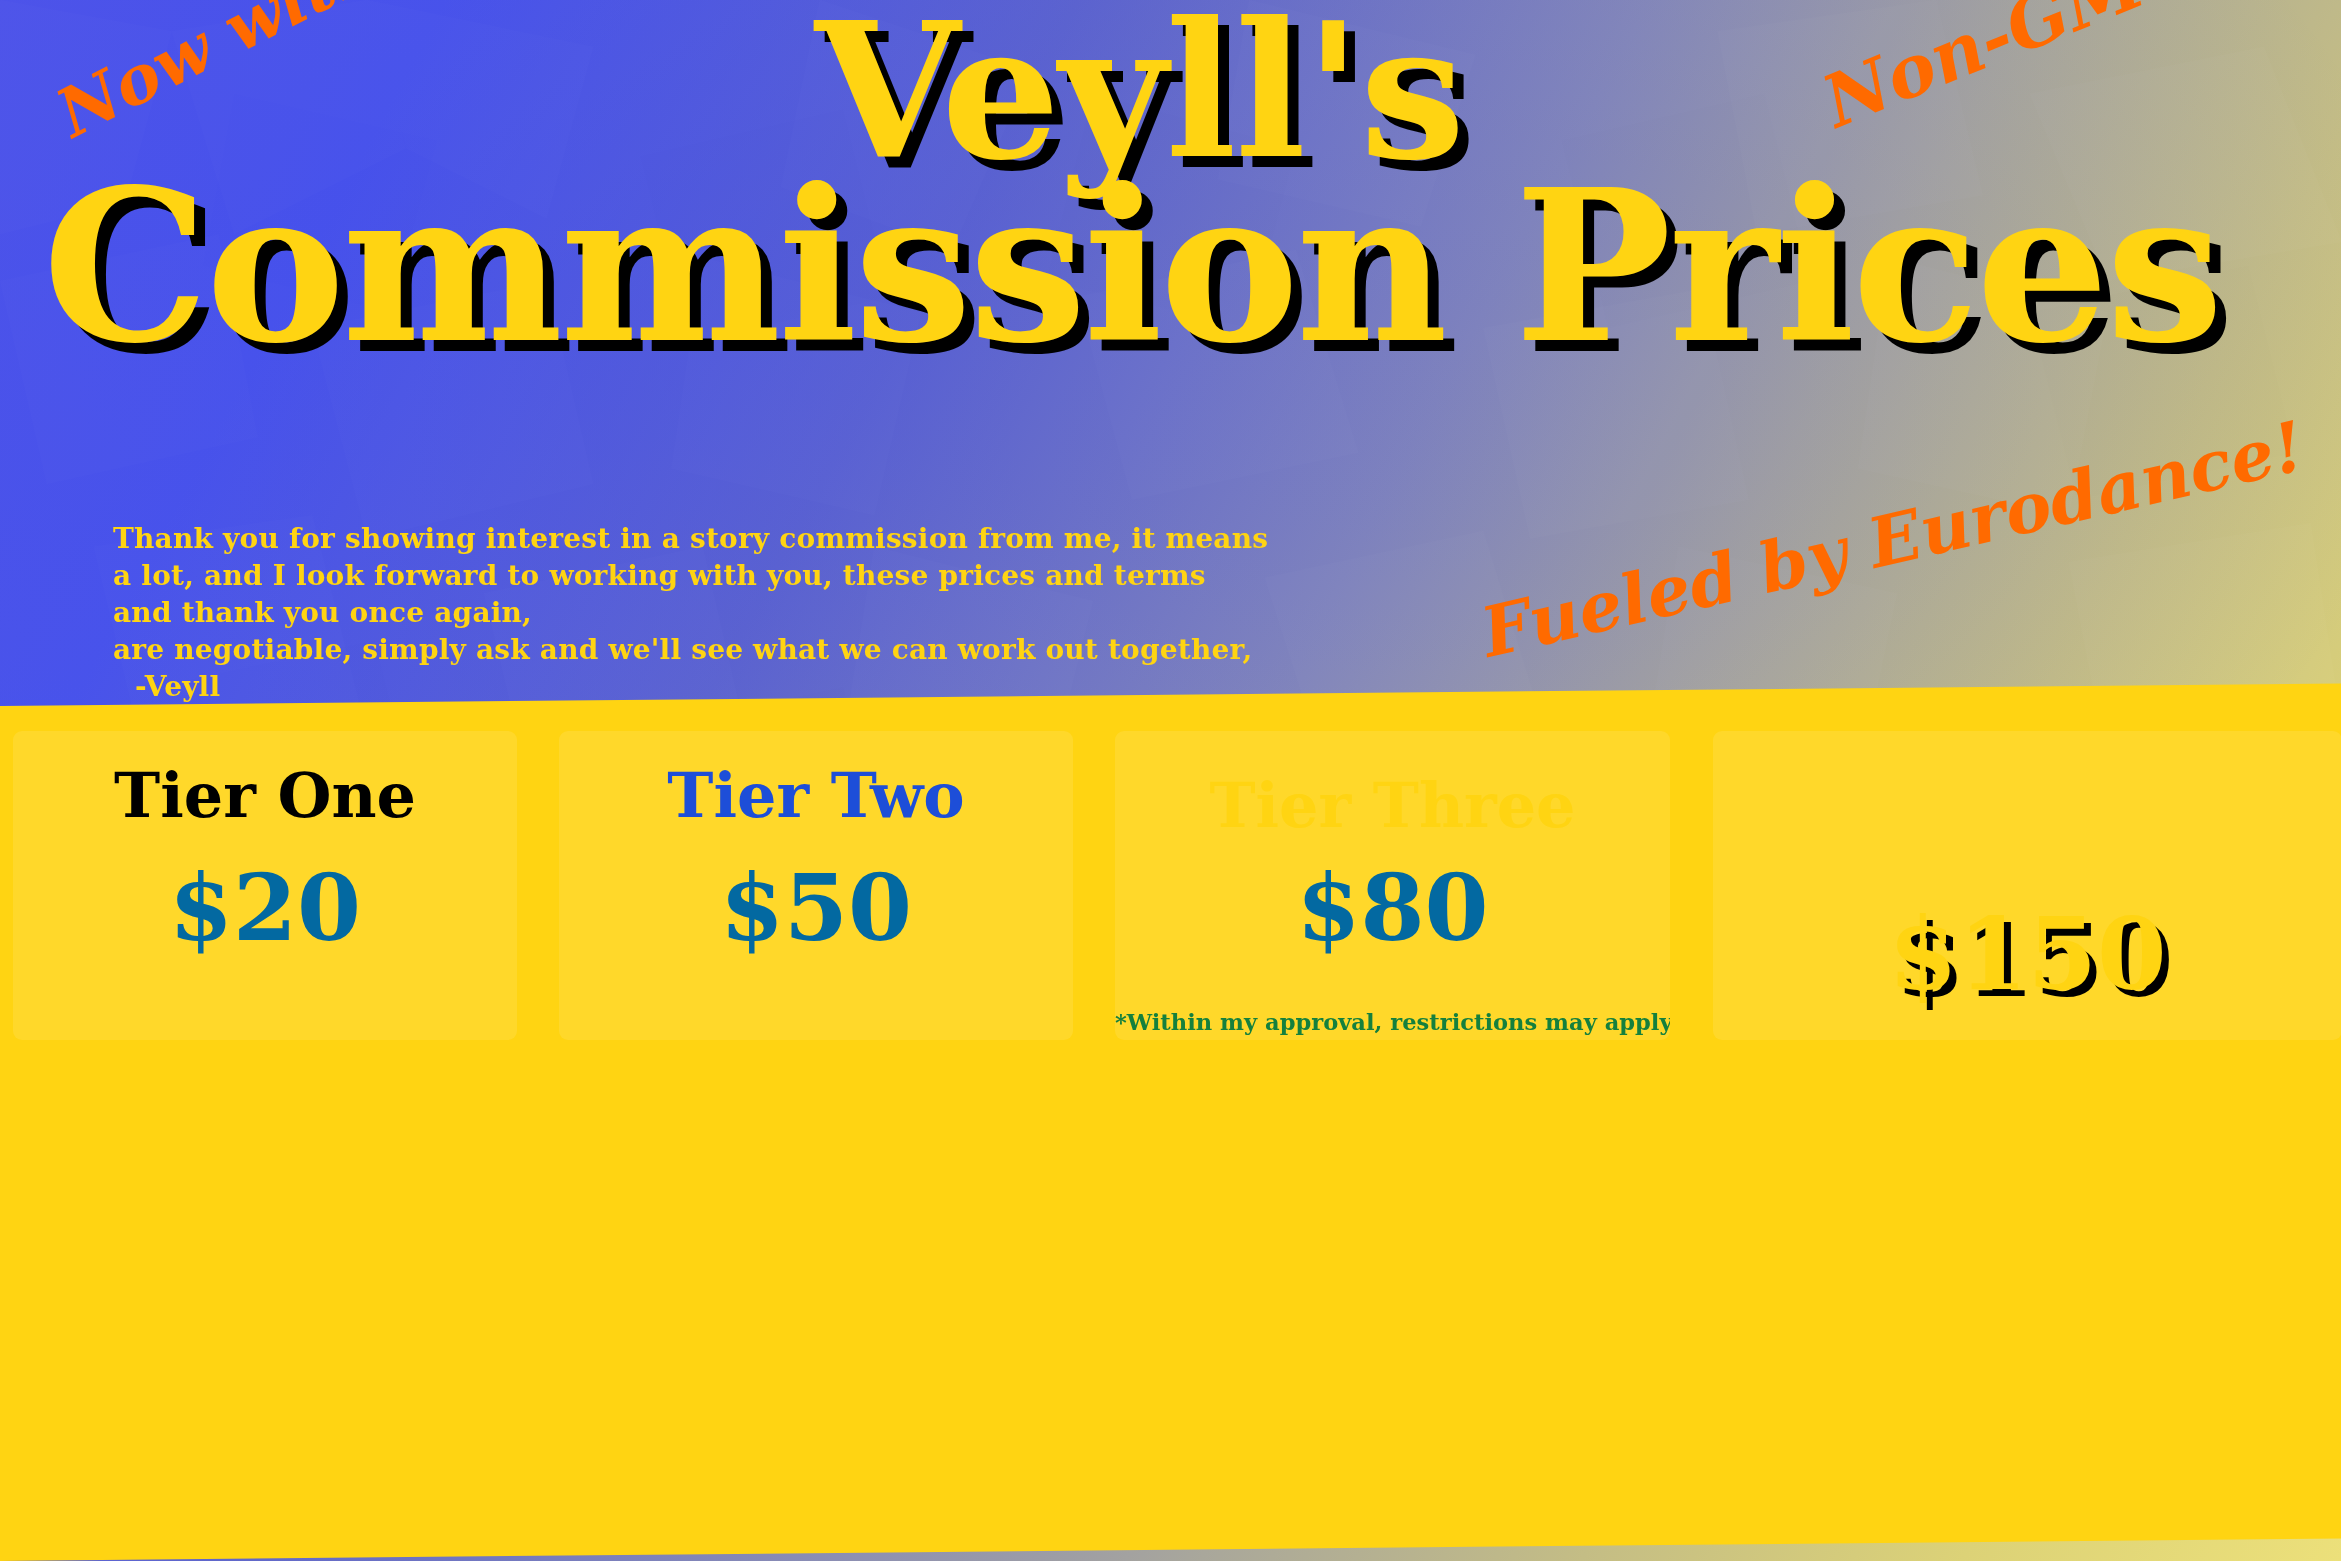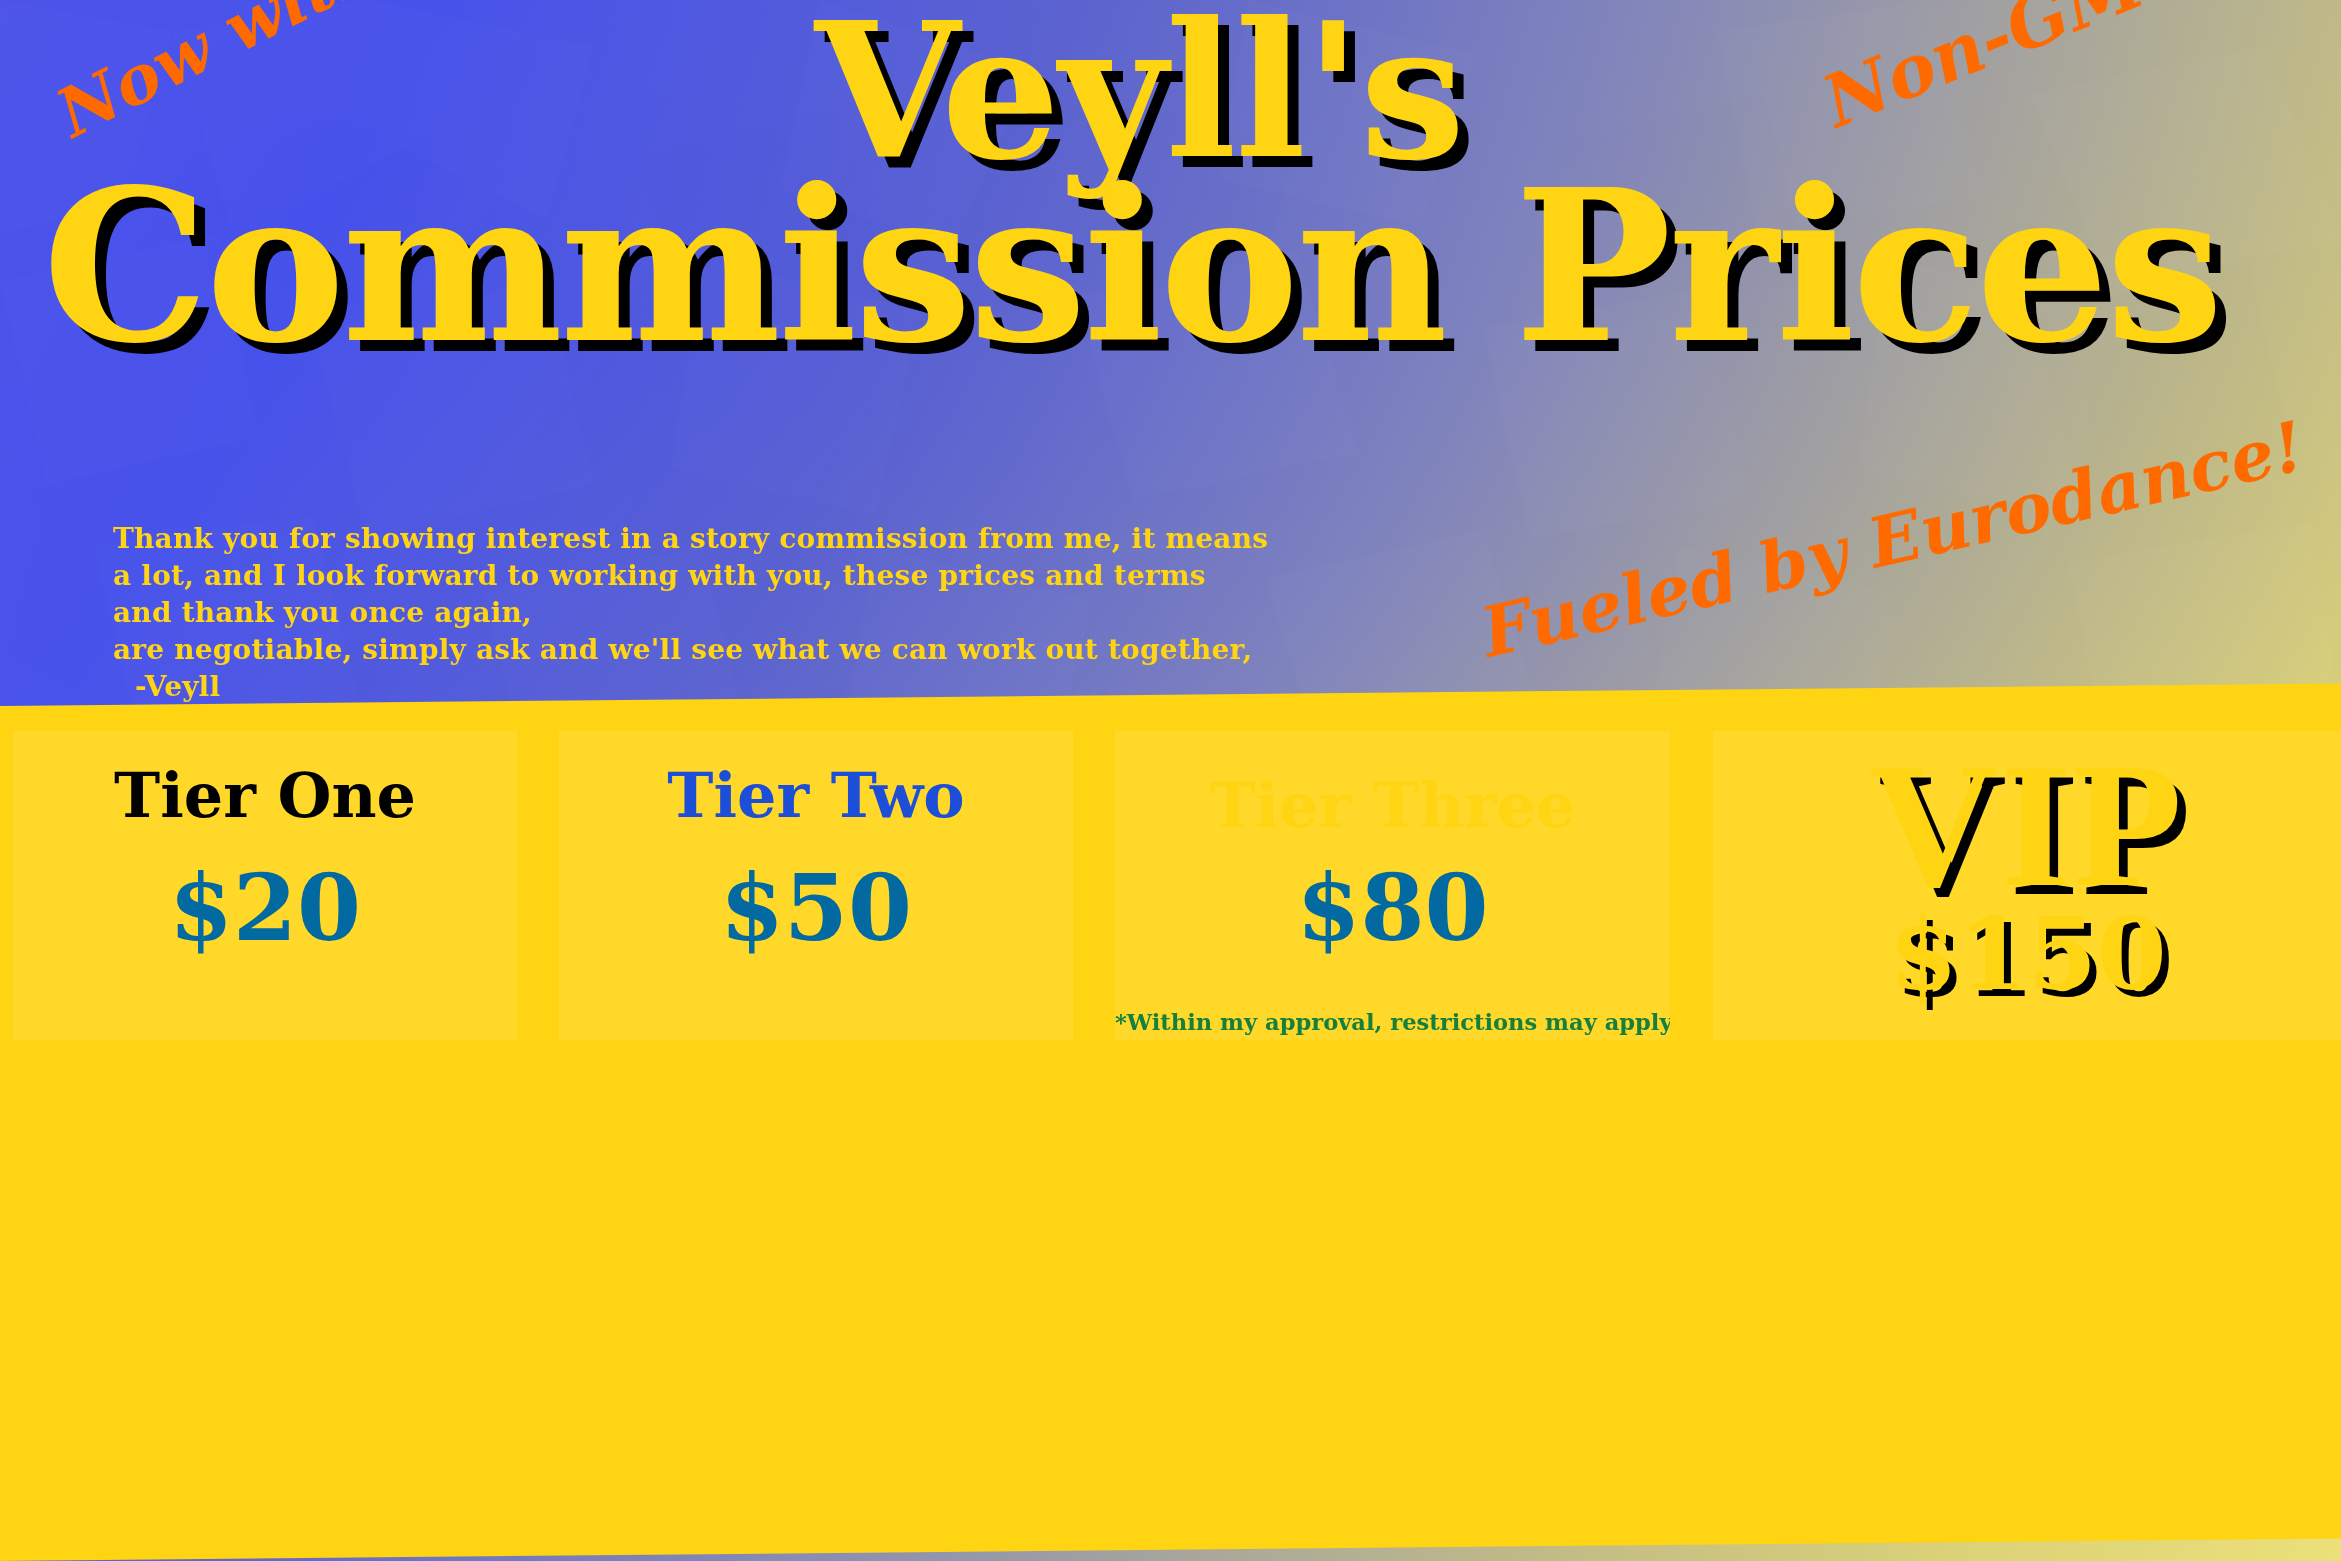--- a/index.html
+++ b/index.html
@@ -78,6 +78,7 @@
   .cell{
     position:absolute;left:13px;right:0;overflow:hidden;
     background:rgba(255,255,255,0.10);
+    border-radius:9px;
   }
   .cell.head{top:25px;height:309px;}
   .cell.body{top:361px;bottom:-7.8px;}

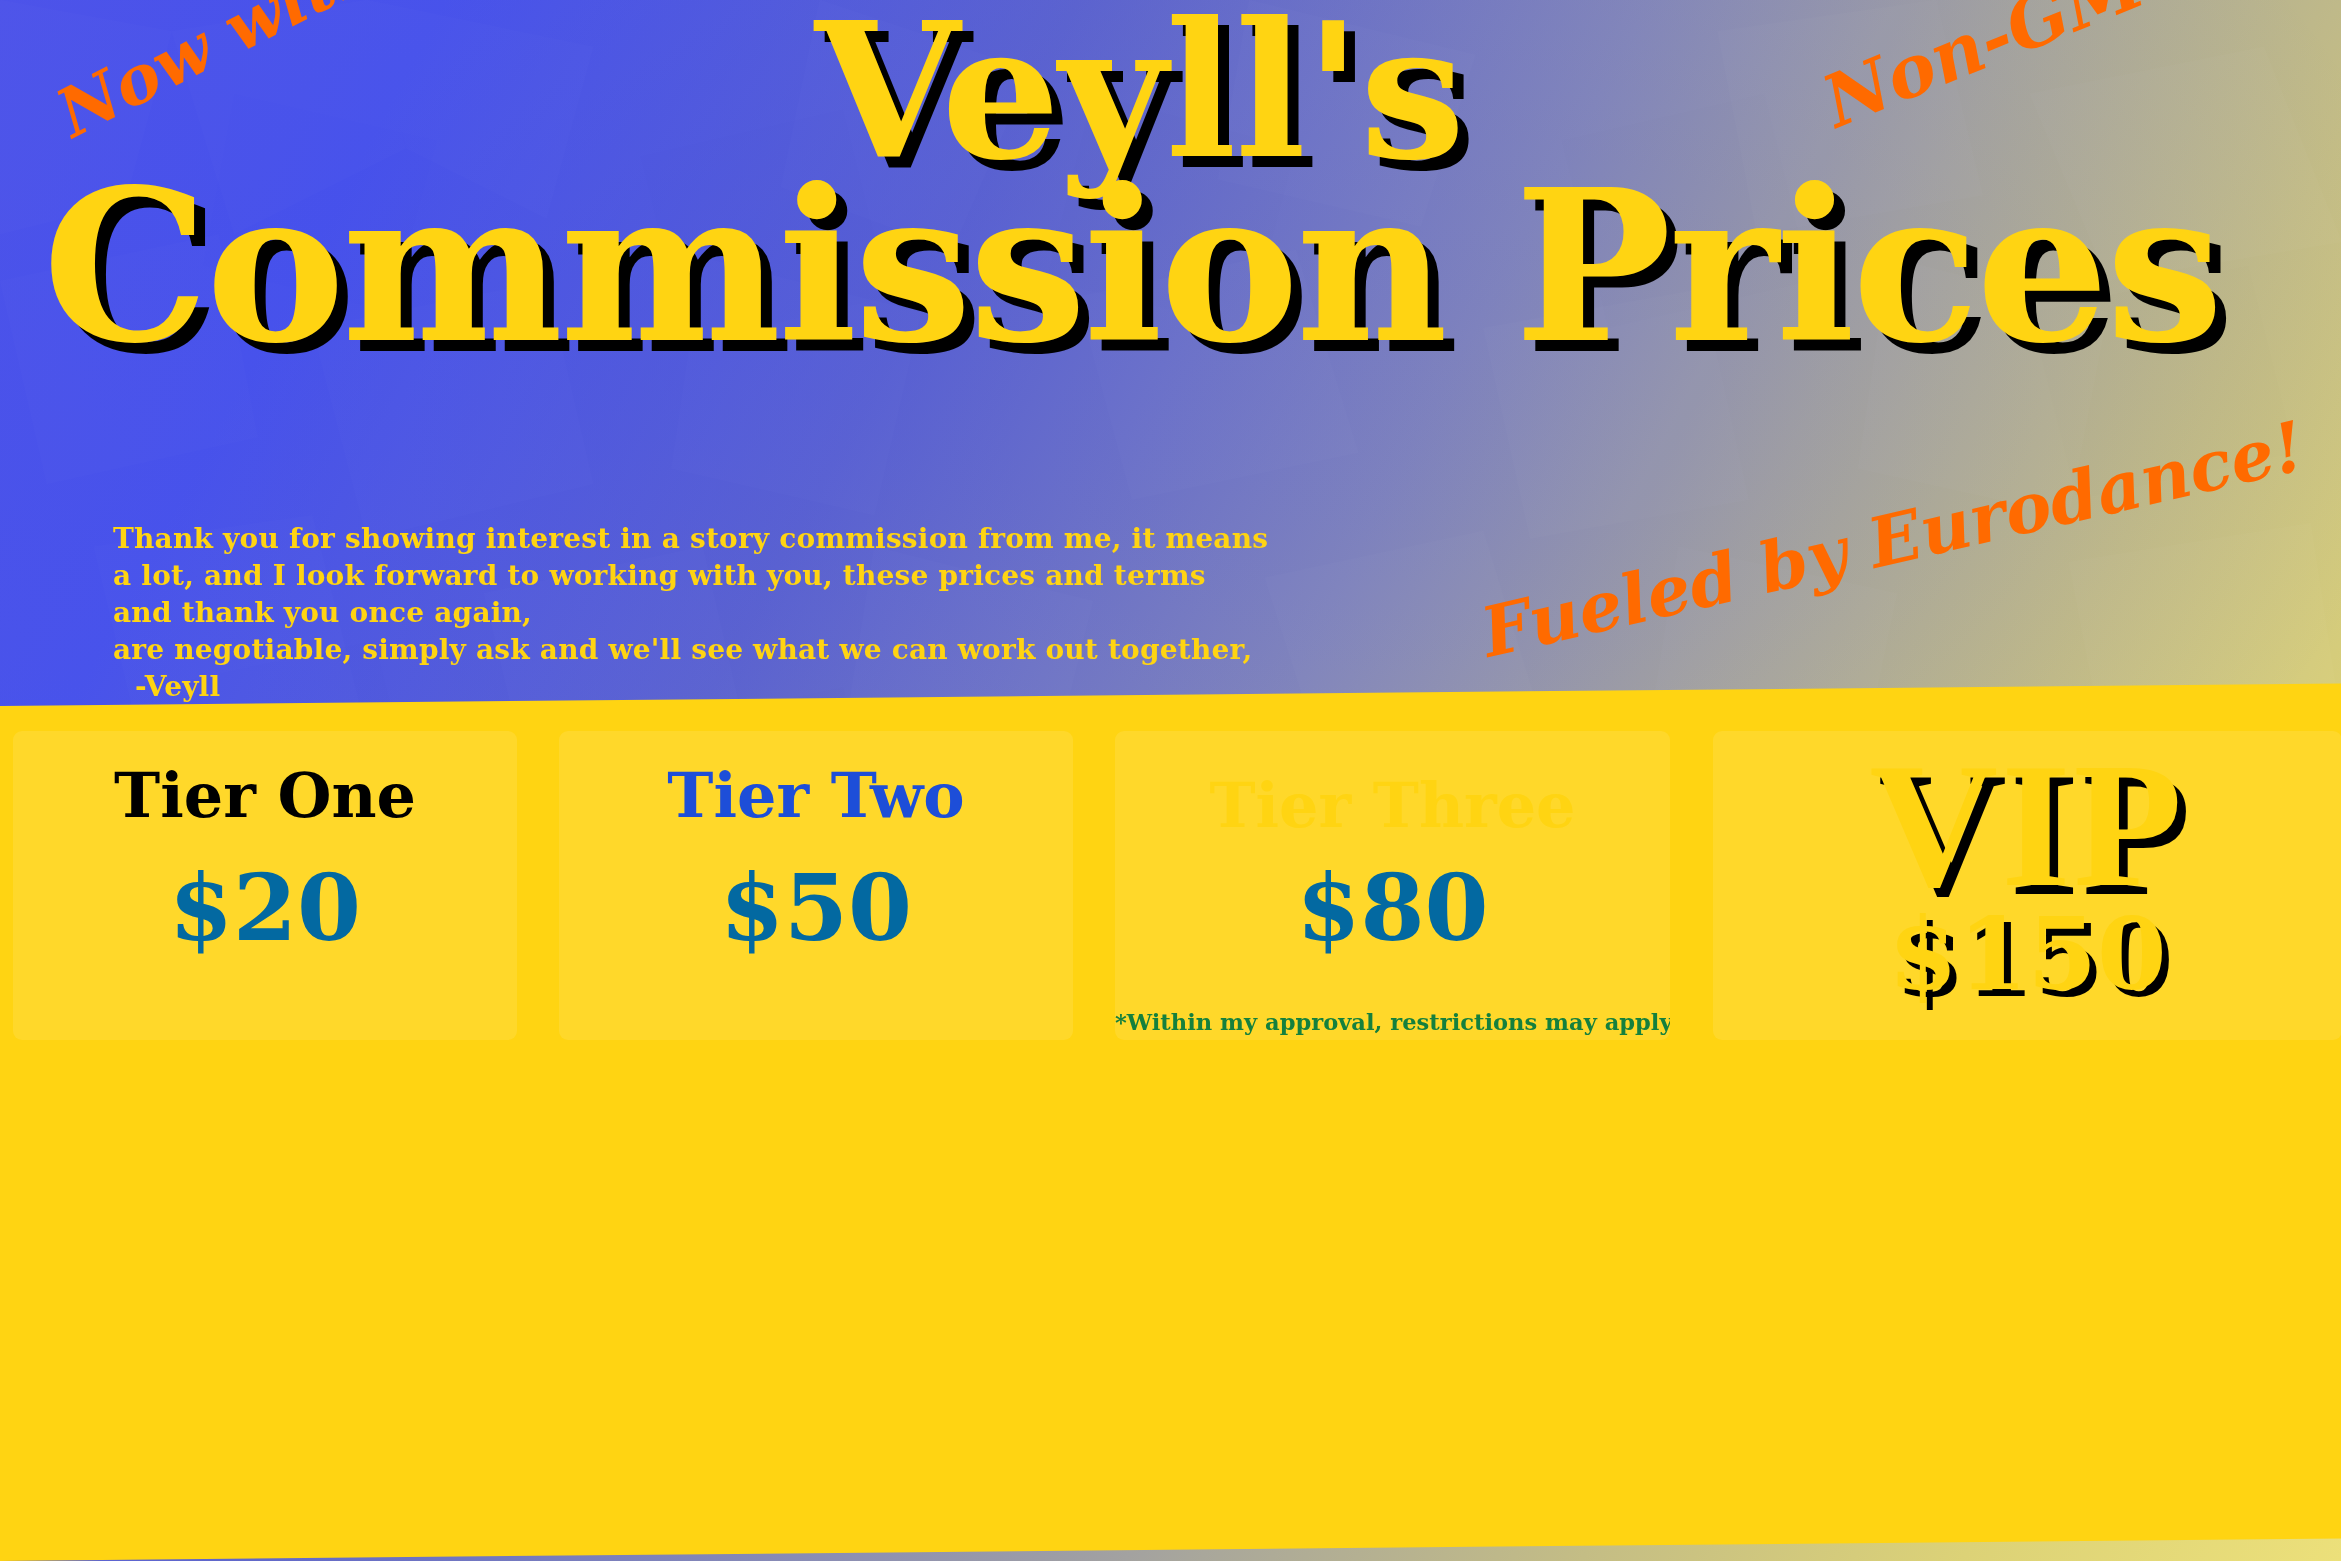--- a/index.html
+++ b/index.html
@@ -246,7 +246,6 @@
 
     <div class="col c4">
       <div class="cell head">
-        <div class="vip-name">VIP</div>
         <div class="vip-price">$150</div>
       </div>
       <div class="cell body">

